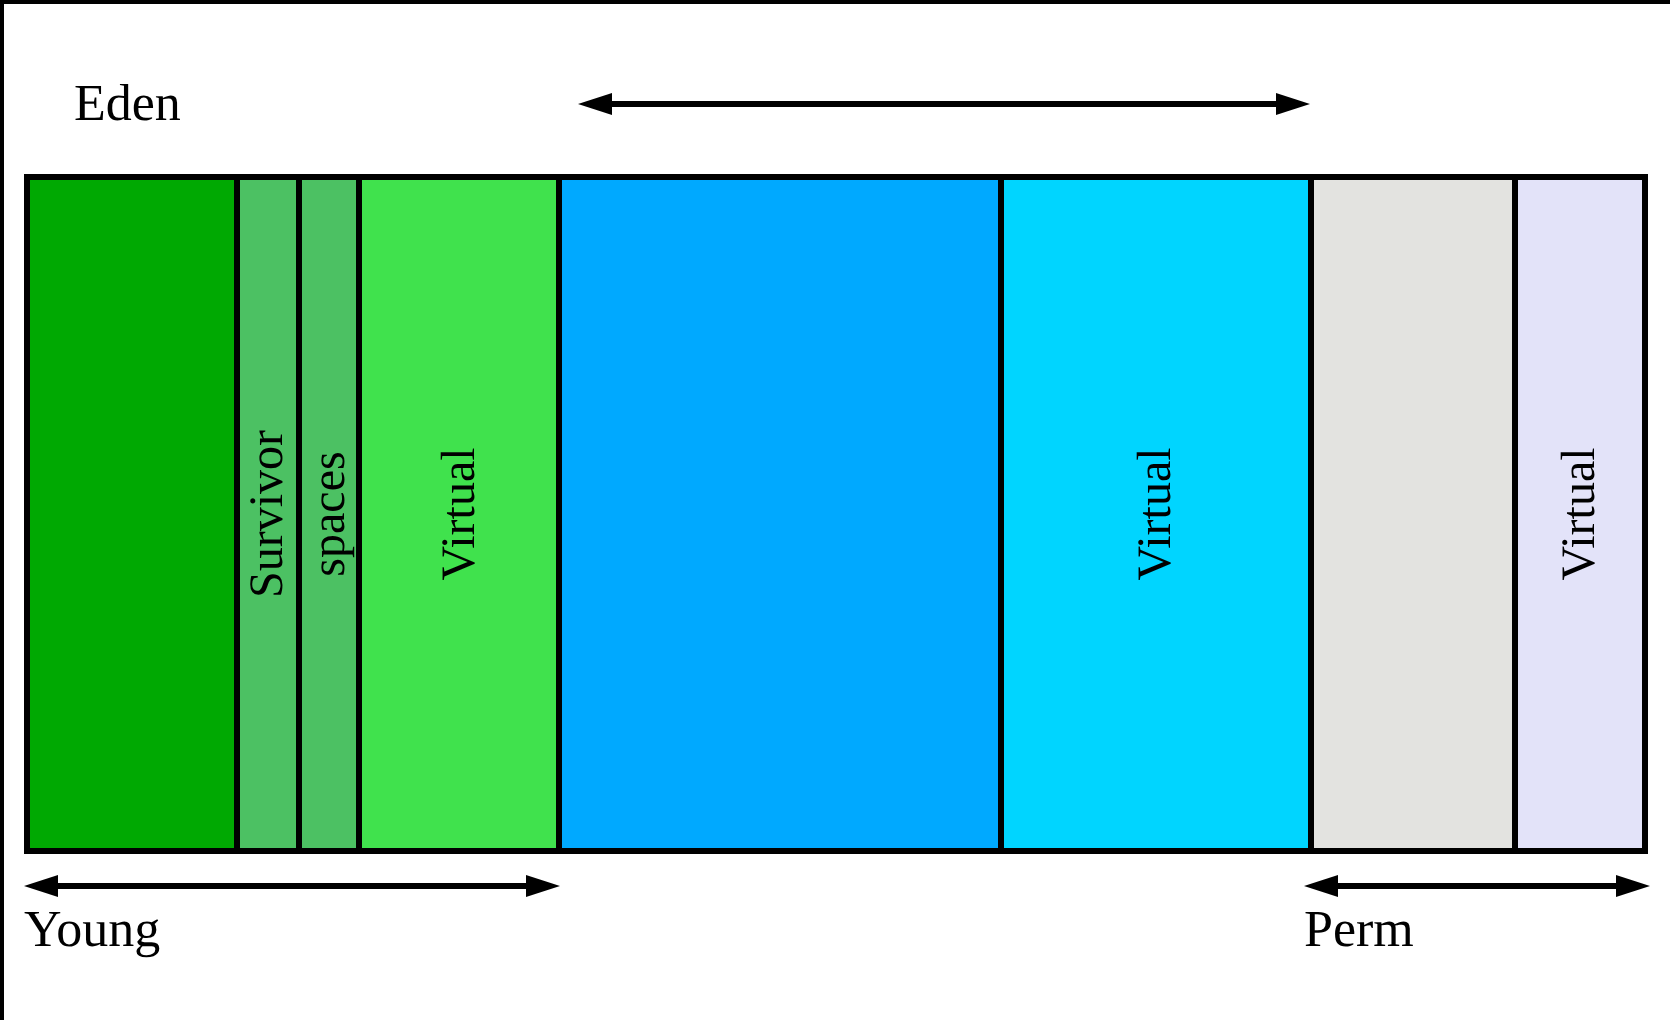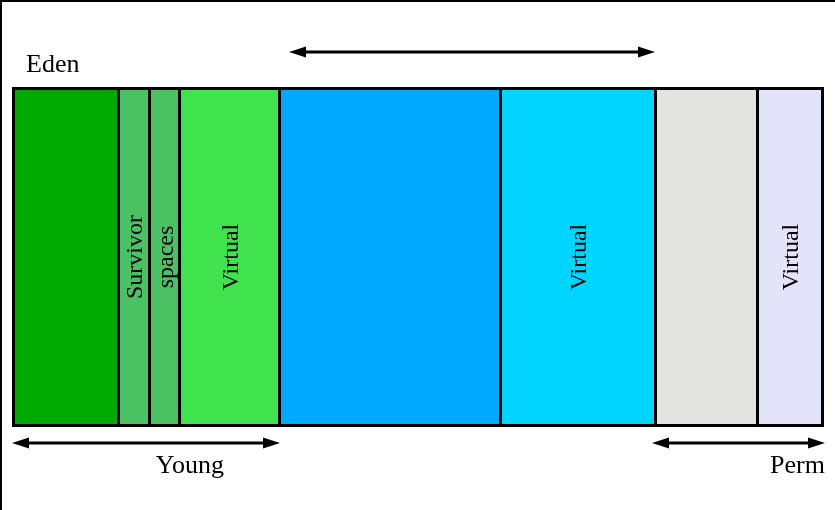--- a/index.html
+++ b/index.html
@@ -15,7 +15,7 @@
     color:#000;
   }
   .hlabel{position:absolute;font-size:26px;line-height:1.1;white-space:nowrap;}
-  .label-eden{left:24px;top:36px;margin-top:12px;}
+  .label-eden{left:35px;top:36px;}
   .label-tenured{left:287px;top:3px;width:366px;text-align:center;}
   .label-young{left:10px;top:449px;width:212px;text-align:right;}
   .label-perm{left:650px;top:449px;width:173px;text-align:right;}

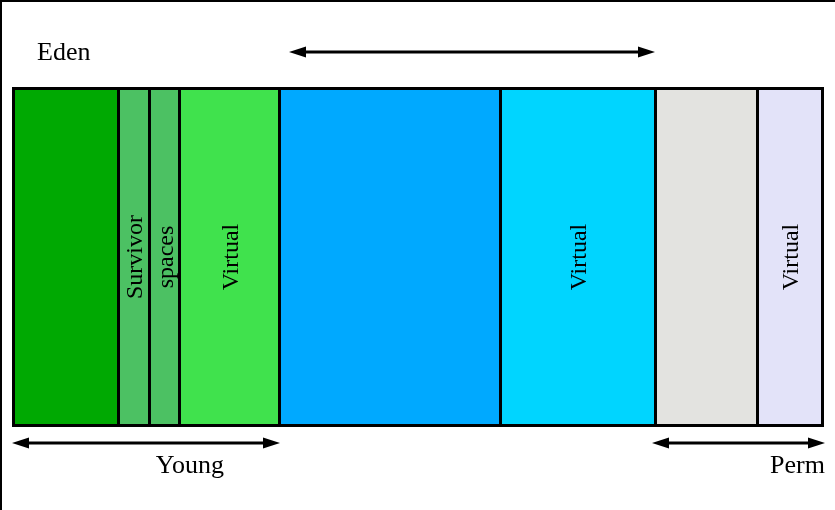--- a/index.html
+++ b/index.html
@@ -17,7 +17,7 @@
   .hlabel{position:absolute;font-size:26px;line-height:1.1;white-space:nowrap;}
   .label-eden{left:35px;top:36px;}
   .label-tenured{left:287px;top:3px;width:366px;text-align:center;}
-  .label-young{left:10px;top:449px;width:212px;text-align:right;}
+  .label-young{left:10px;top:449px;width:212px;text-align:left;}
   .label-perm{left:650px;top:449px;width:173px;text-align:right;}
   .arrow{position:absolute;display:block;}
   .arrow-tenured{left:287px;top:43px;}

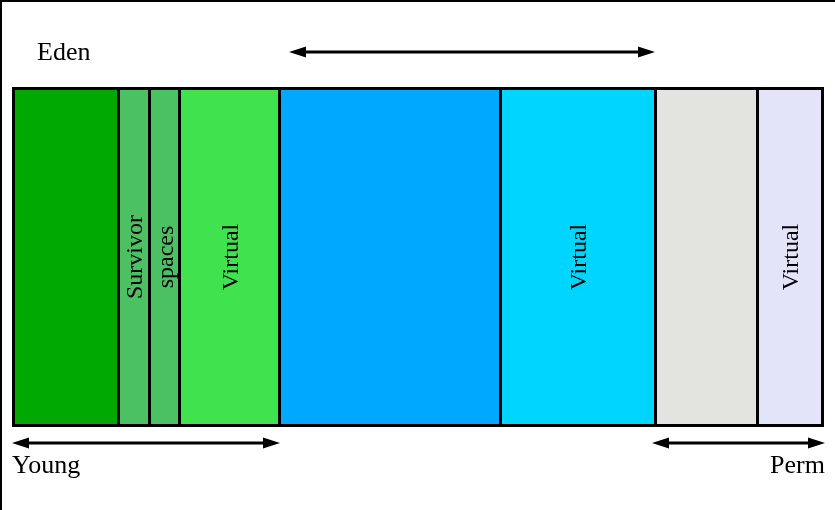--- a/index.html
+++ b/index.html
@@ -18,7 +18,7 @@
   .label-eden{left:35px;top:36px;}
   .label-tenured{left:287px;top:3px;width:366px;text-align:center;}
   .label-young{left:10px;top:449px;width:212px;text-align:left;}
-  .label-perm{left:650px;top:449px;width:173px;text-align:right;}
+  .label-perm{left:650px;top:449px;width:173px;text-align:left;}
   .arrow{position:absolute;display:block;}
   .arrow-tenured{left:287px;top:43px;}
   .arrow-young{left:10px;top:434px;}

